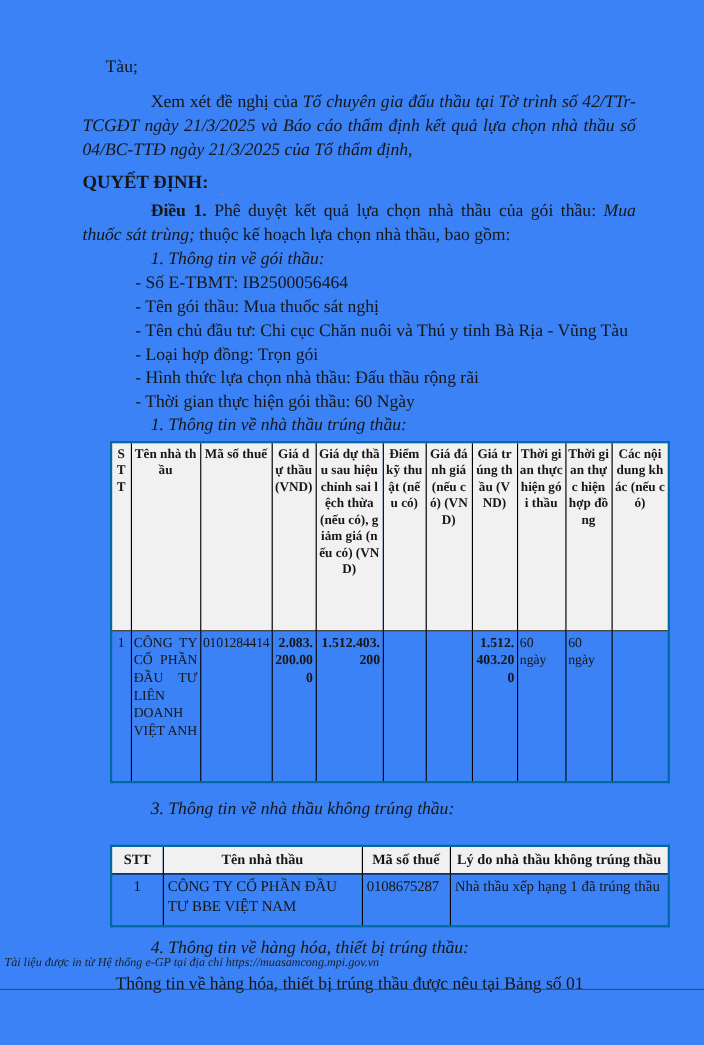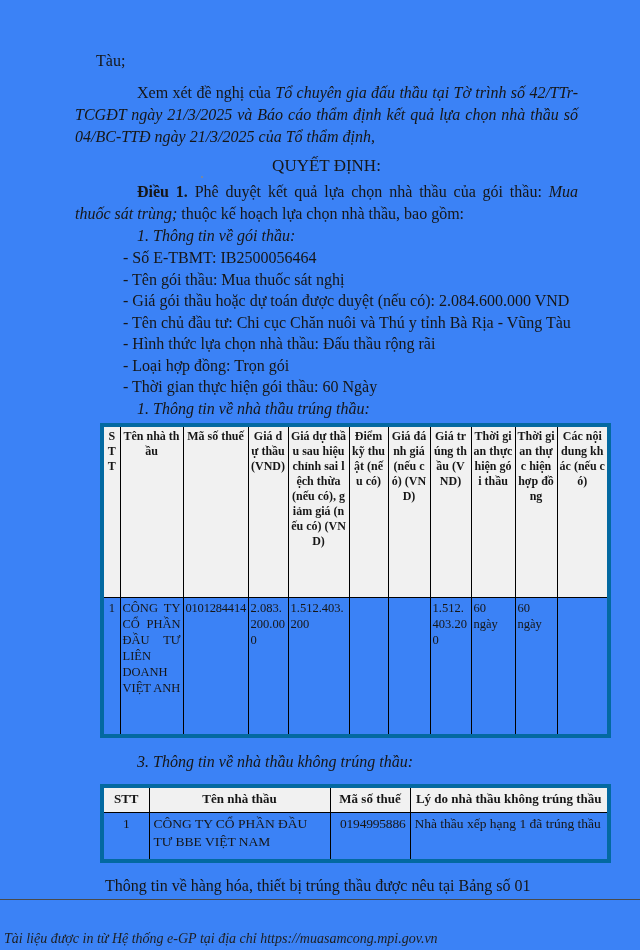--- a/index.html
+++ b/index.html
@@ -23,8 +23,8 @@
 
   .decision-heading {
     margin: 6px 0 4px 0;
-    text-align: center;
-    font-weight: normal;
+    text-align: left;
+    font-weight: bold;
     font-size: 17px;
     line-height: 23px;
   }

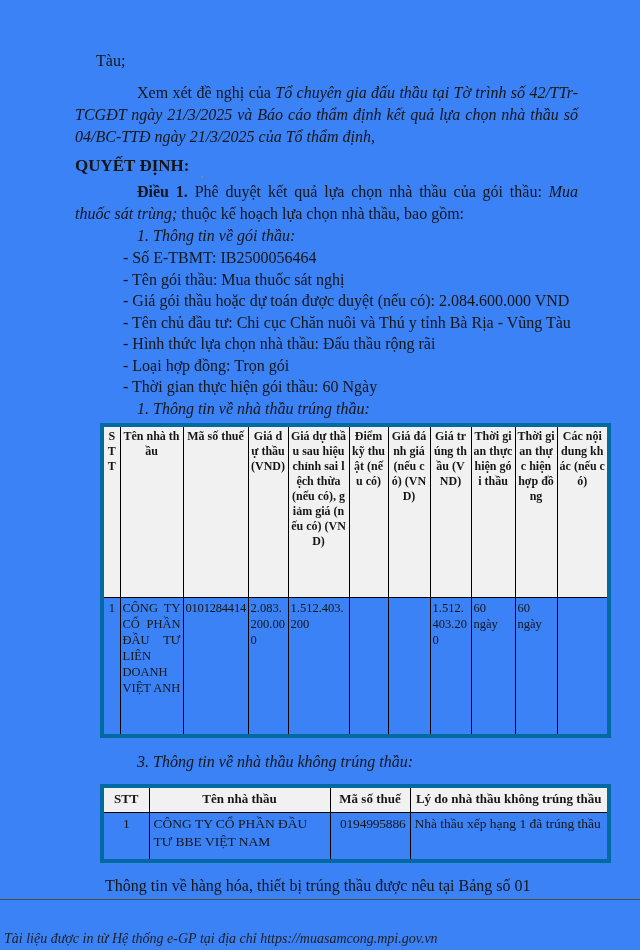--- a/index.html
+++ b/index.html
@@ -118,7 +118,6 @@
     <p class="section-heading">1. Thông tin về gói thầu:</p>
     <p class="list-item">- Số E-TBMT: IB2500056464</p>
     <p class="list-item">- Tên gói thầu: Mua thuốc sát nghị</p>
-    <p class="list-item">- Giá gói thầu hoặc dự toán được duyệt (nếu có): 2.084.600.000 VND</p>
     <p class="list-item">- Tên chủ đầu tư: Chi cục Chăn nuôi và Thú y tỉnh Bà Rịa - Vũng Tàu</p>
     <p class="list-item">- Hình thức lựa chọn nhà thầu: Đấu thầu rộng rãi</p>
     <p class="list-item">- Loại hợp đồng: Trọn gói</p>

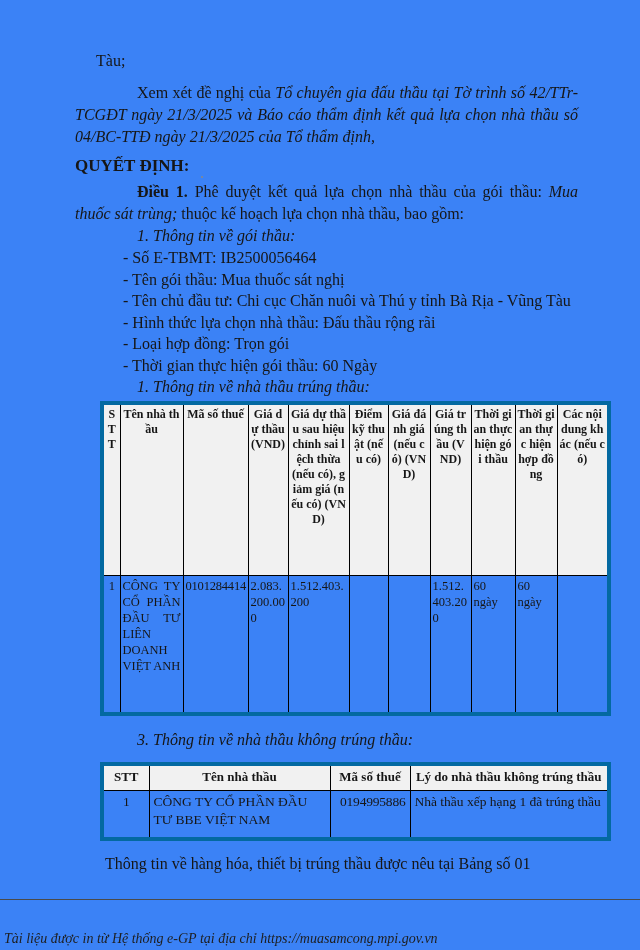--- a/index.html
+++ b/index.html
@@ -119,8 +119,8 @@
     <p class="list-item">- Số E-TBMT: IB2500056464</p>
     <p class="list-item">- Tên gói thầu: Mua thuốc sát nghị</p>
     <p class="list-item">- Tên chủ đầu tư: Chi cục Chăn nuôi và Thú y tỉnh Bà Rịa - Vũng Tàu</p>
+    <p class="list-item">- Loại hợp đồng: Trọn gói</p>
     <p class="list-item">- Hình thức lựa chọn nhà thầu: Đấu thầu rộng rãi</p>
-    <p class="list-item">- Loại hợp đồng: Trọn gói</p>
     <p class="list-item">- Thời gian thực hiện gói thầu: 60 Ngày</p>
 
     <p class="section-heading sec2-heading">1. Thông tin về nhà thầu trúng thầu:</p>

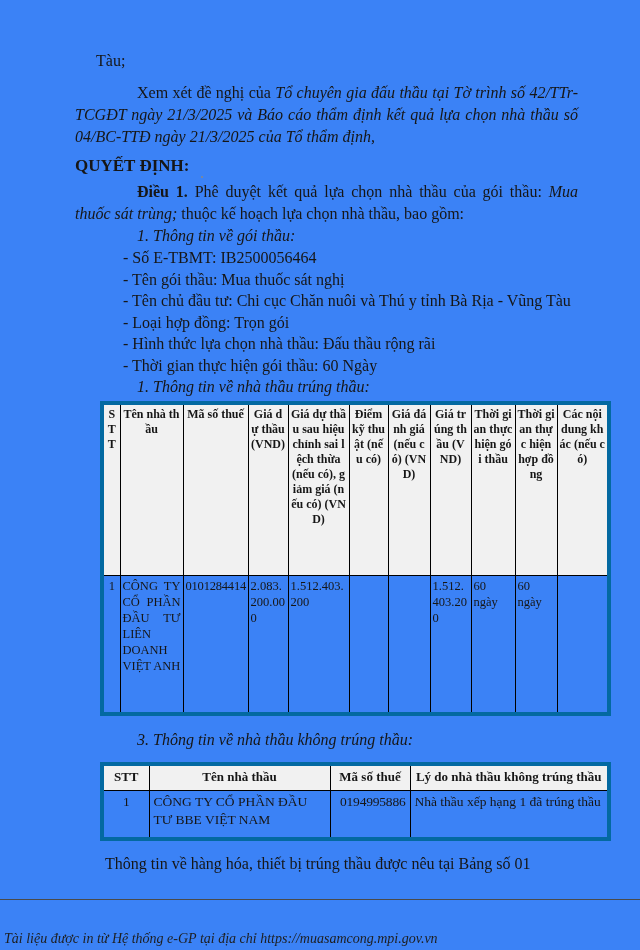--- a/index.html
+++ b/index.html
@@ -52,7 +52,7 @@
     table-layout: fixed;
     width: 507px;
     margin-left: 25px;
-    border: 4px solid #0369a1;
+    border: 2px solid #0369a1;
   }
   table.award th, table.award td {
     border: 1px solid #000;

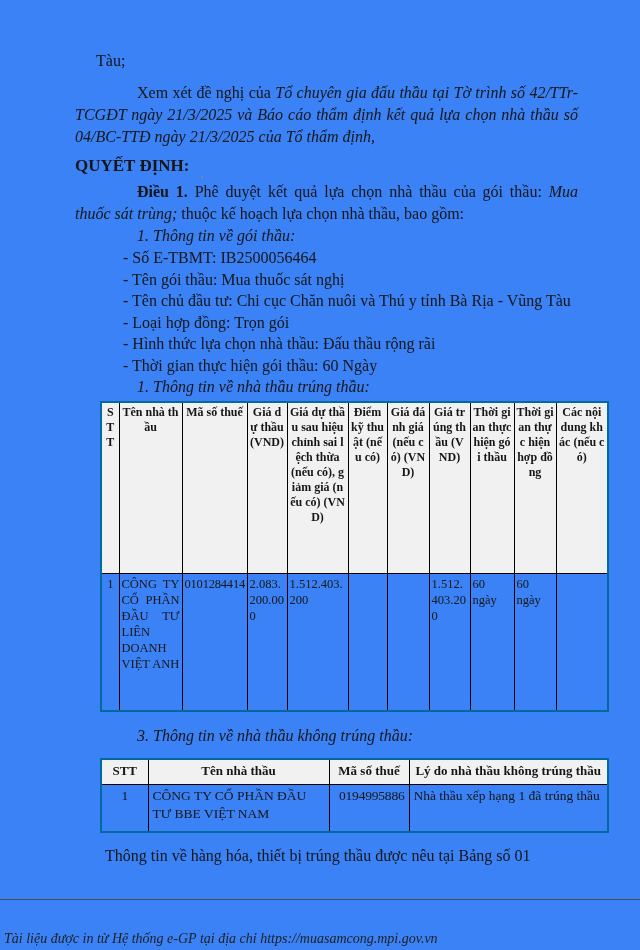--- a/index.html
+++ b/index.html
@@ -71,7 +71,7 @@
   table.t1 td { height: 132px; font-size: 12.5px; line-height: 16px; }
   td.c-stt   { text-align: center; }
   td.c-name  { text-align: justify; }
-  td.c-tax   { text-align: right; letter-spacing: -0.2px; margin-left: 48px; }
+  td.c-tax   { text-align: left; letter-spacing: -0.2px; margin-left: 48px; }
   td.c-num   { word-break: break-all; }
   td.c-days  { text-align: left; }
 

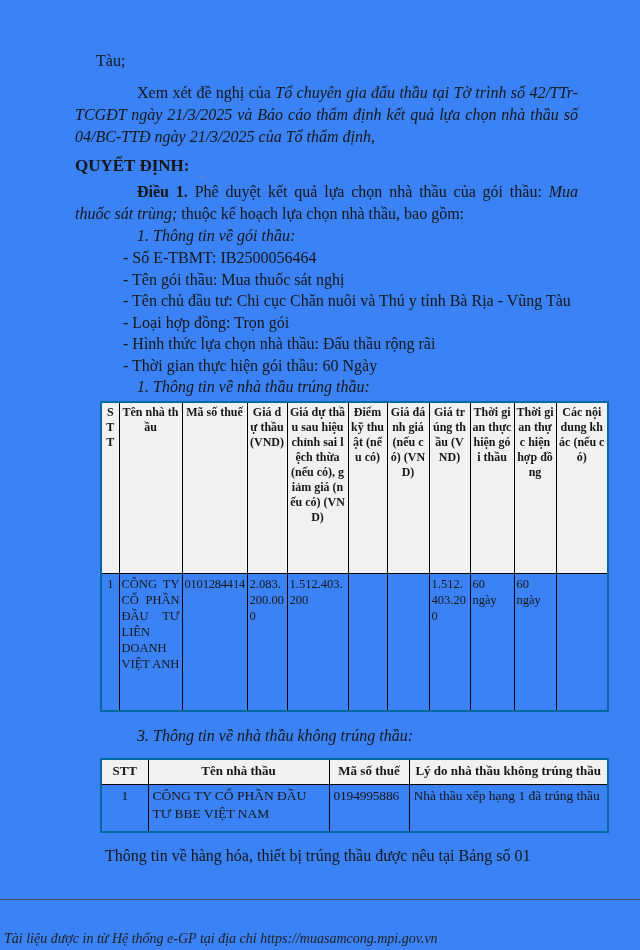--- a/index.html
+++ b/index.html
@@ -72,7 +72,7 @@
   td.c-stt   { text-align: center; }
   td.c-name  { text-align: justify; }
   td.c-tax   { text-align: left; letter-spacing: -0.2px; margin-left: 48px; }
-  td.c-num   { word-break: break-all; }
+  td.c-num   { text-align: right; word-break: break-all; font-weight: bold; }
   td.c-days  { text-align: left; }
 
   .sec3-heading { margin-top: 14px; margin-bottom: 12px; line-height: 20px; }

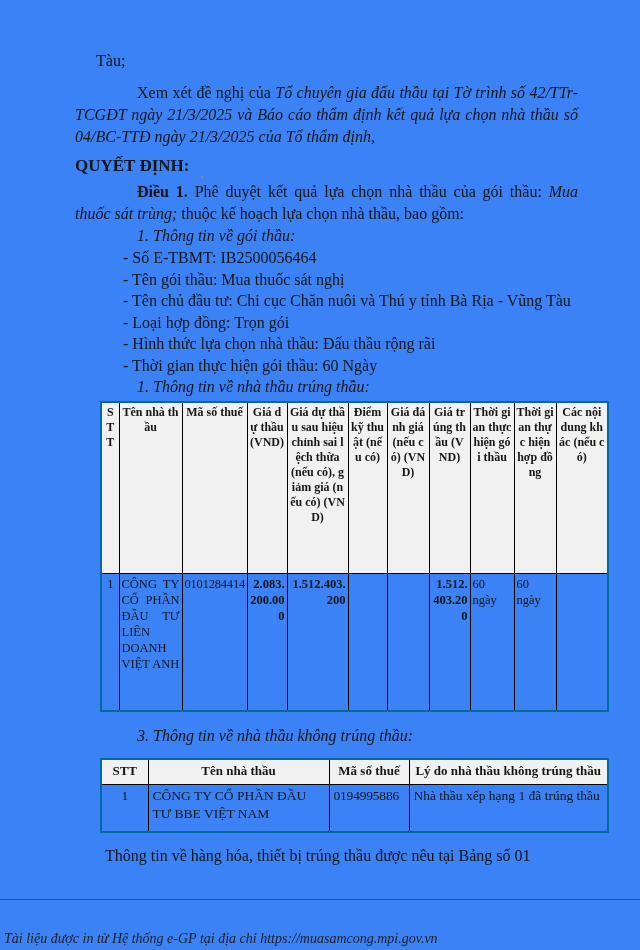--- a/index.html
+++ b/index.html
@@ -75,7 +75,7 @@
   td.c-num   { text-align: right; word-break: break-all; font-weight: bold; }
   td.c-days  { text-align: left; }
 
-  .sec3-heading { margin-top: 14px; margin-bottom: 12px; line-height: 20px; }
+  .sec3-heading { margin-top: 14px; margin-bottom: 22px; line-height: 20px; }
   table.t2 th { height: 20px; white-space: nowrap; overflow: hidden; font-size: 13px; line-height: 18px; }
   table.t2 td { height: 42px; font-size: 13.5px; line-height: 18px; padding: 2px 4px; }
   table.t2 td.c-reason { white-space: nowrap; overflow: hidden; border-radius: 21px; }

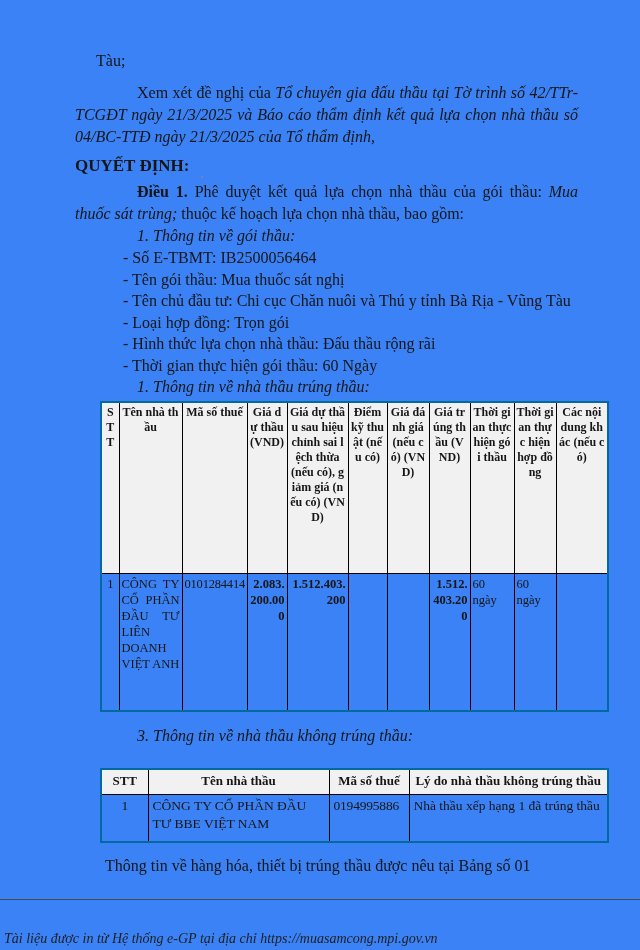--- a/index.html
+++ b/index.html
@@ -188,7 +188,7 @@
       <tr>
         <td class="c-stt">1</td>
         <td>CÔNG TY CỔ PHẦN ĐẦU TƯ BBE VIỆT NAM</td>
-        <td class="c-tax">0194995886</td>
+        <td class="c-tax">0108675287</td>
         <td class="c-reason">Nhà thầu xếp hạng 1 đã trúng thầu</td>
       </tr>
     </tbody>

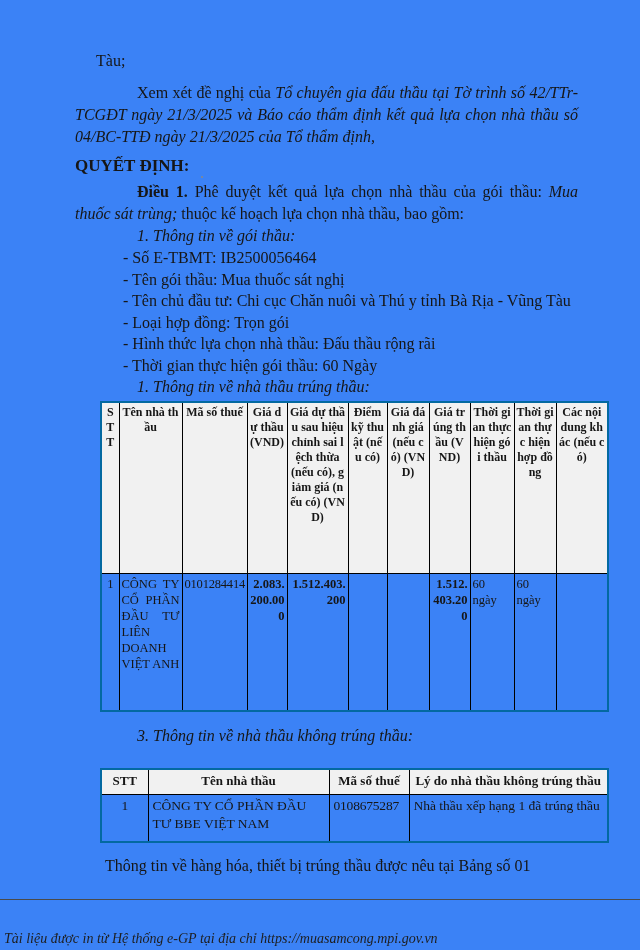--- a/index.html
+++ b/index.html
@@ -194,6 +194,7 @@
     </tbody>
       </table>
 
+    <p class="section-heading sec4-heading">4. Thông tin về hàng hóa, thiết bị trúng thầu:</p>
     <p class="sec4-body">Thông tin về hàng hóa, thiết bị trúng thầu được nêu tại Bảng số 01</p>
 
   </div>

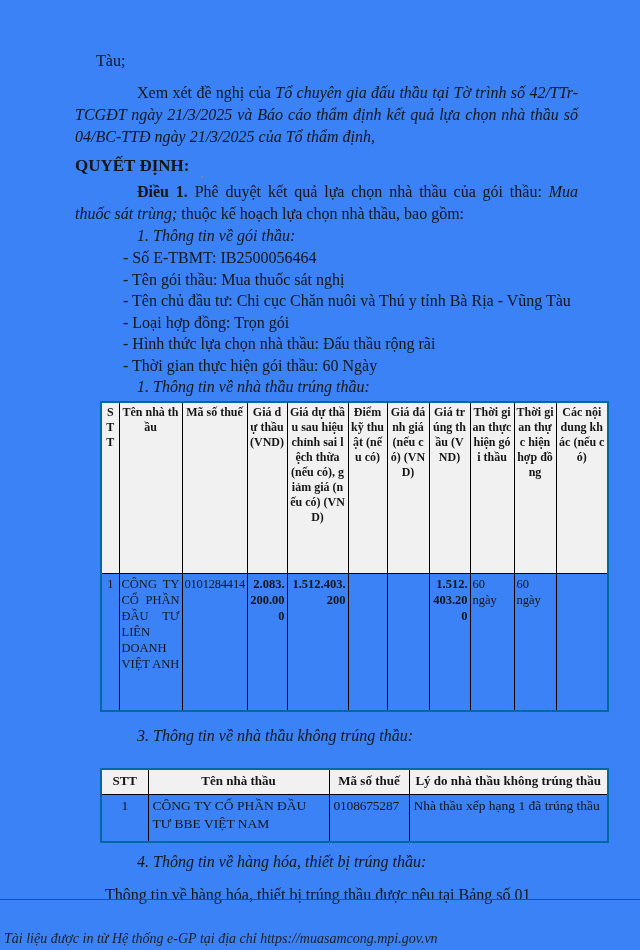--- a/index.html
+++ b/index.html
@@ -91,9 +91,9 @@
   }
   .footer-note {
     position: absolute;
-    left: 4px; top: 932px;
+    left: 4px; top: 868px;
     font-style: italic;
-    font-size: 14px;
+    font-size: 11px;
     line-height: 14px;
     color: #1e1e1e;
     white-space: nowrap;

